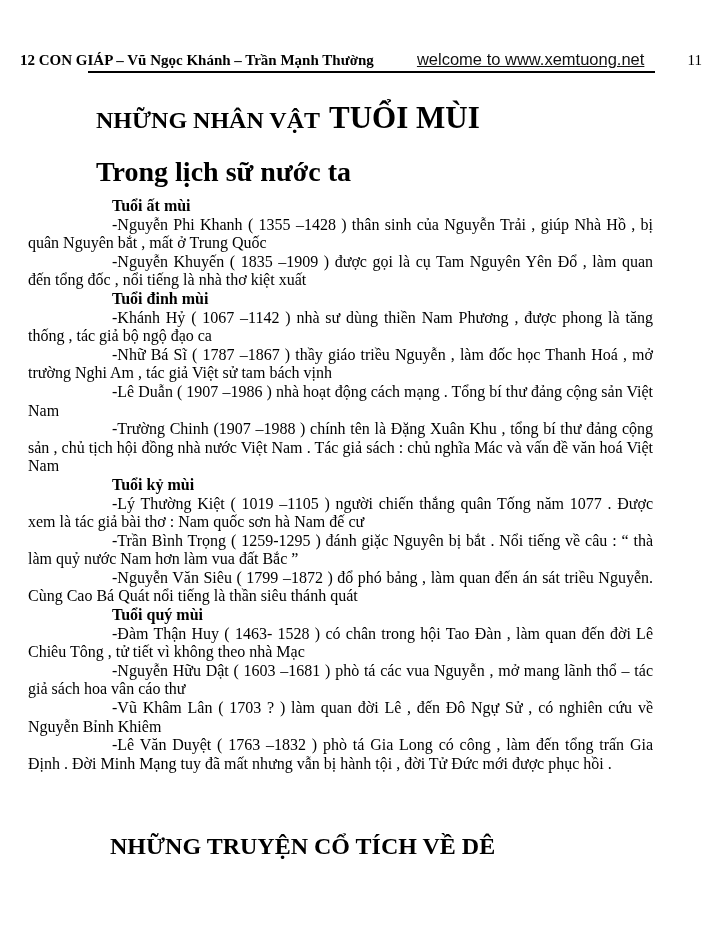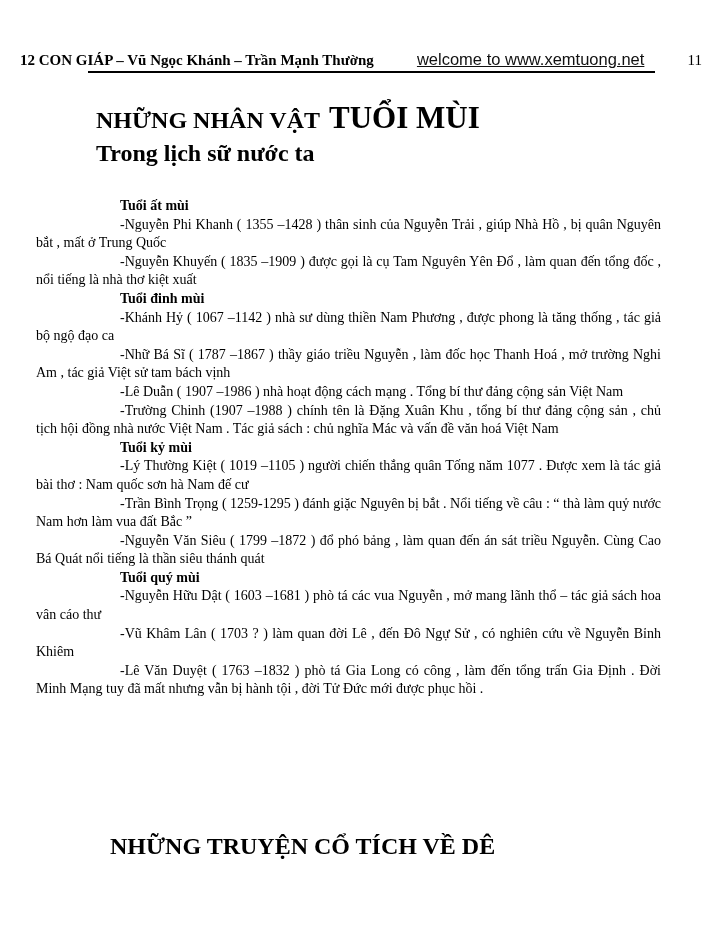--- a/index.html
+++ b/index.html
@@ -65,8 +65,8 @@
   }
   .title-line2 {
     font-weight: bold;
-    font-size: 24px;
-    margin-top: 5px;
+    font-size: 28px;
+    margin-top: 22px;
     white-space: nowrap;
   }
   

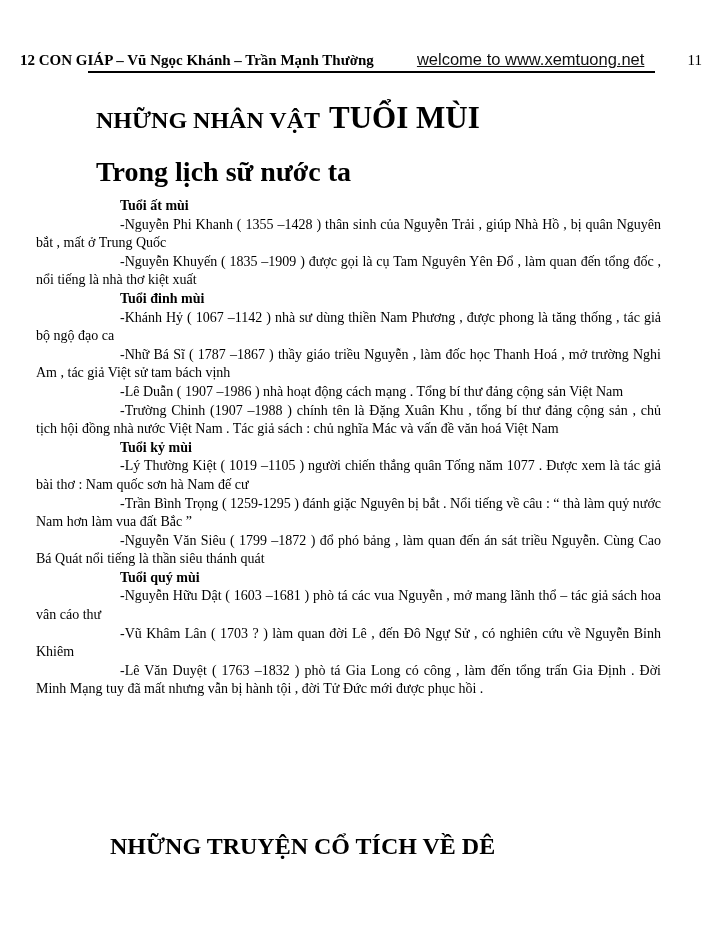--- a/index.html
+++ b/index.html
@@ -74,10 +74,9 @@
     position: absolute;
     top: 197px; left: 28px;
     width: 625px;
-    font-size: 14px;
+    font-size: 16px;
     line-height: 18.6px;
     text-align: justify;
-    margin-left: 8px;
   }
   .body-text p {
     margin: 0;

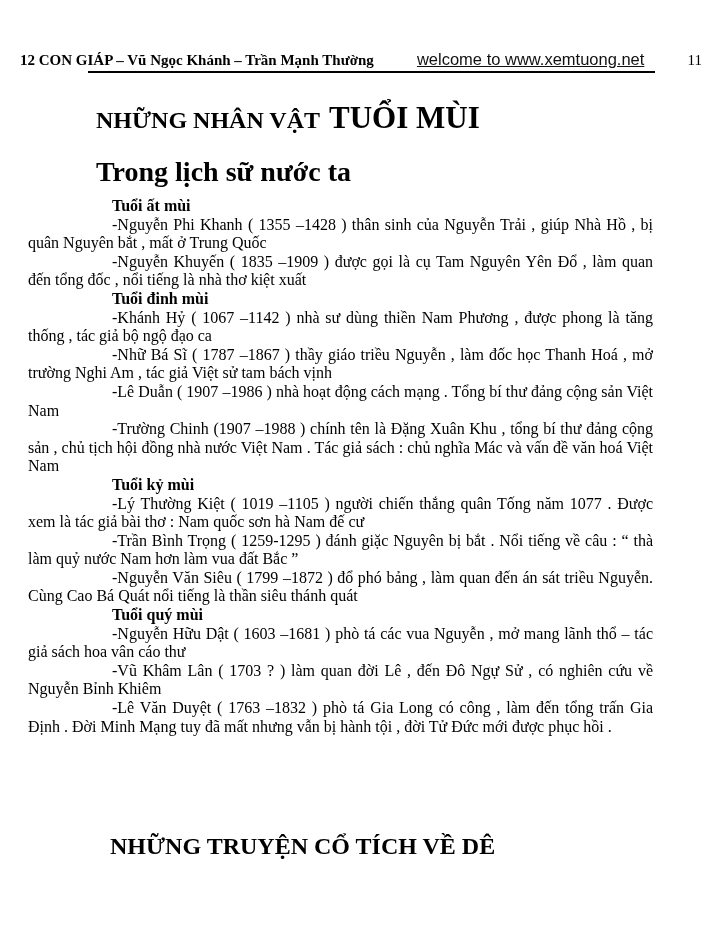--- a/index.html
+++ b/index.html
@@ -129,6 +129,7 @@
     <p class="entry">-Nguyễn Văn Siêu ( 1799 –1872 ) đổ phó bảng , làm quan đến án sát triều Nguyễn. Cùng Cao Bá Quát nổi tiếng là thần siêu thánh quát</p>
 
     <p class="sec-heading">Tuổi quý mùi</p>
+    <p class="entry">-Đàm Thận Huy ( 1463- 1528 ) có chân trong hội Tao Đàn , làm quan đến đời Lê Chiêu Tông , tử tiết vì không theo nhà Mạc</p>
     <p class="entry">-Nguyễn Hữu Dật ( 1603 –1681 ) phò tá các vua Nguyễn , mở mang lãnh thổ – tác giả sách hoa vân cáo thư</p>
     <p class="entry">-Vũ Khâm Lân ( 1703 ? ) làm quan đời Lê , đến Đô Ngự Sử , có nghiên cứu về Nguyễn Bỉnh Khiêm</p>
     <p class="entry">-Lê Văn Duyệt ( 1763 –1832 ) phò tá Gia Long có công , làm đến tổng trấn Gia Định . Đời Minh Mạng tuy đã mất nhưng vẫn bị hành tội , đời Tử Đức mới được phục hồi .</p>

